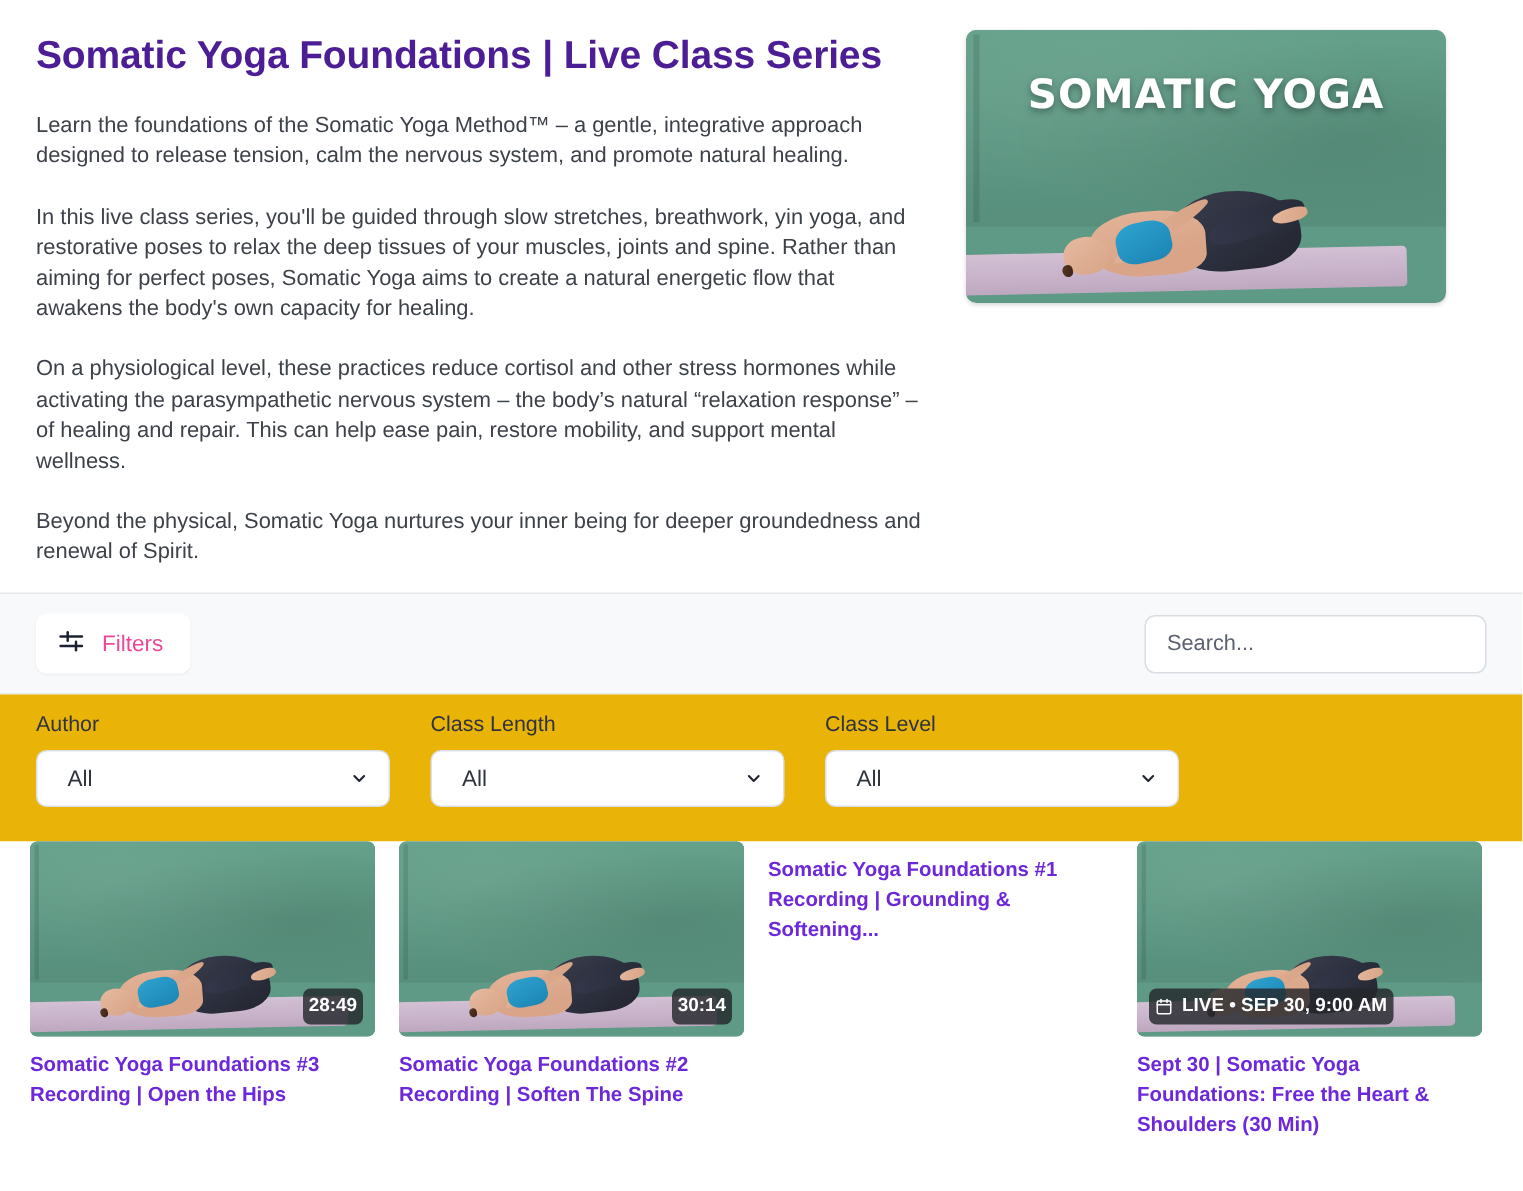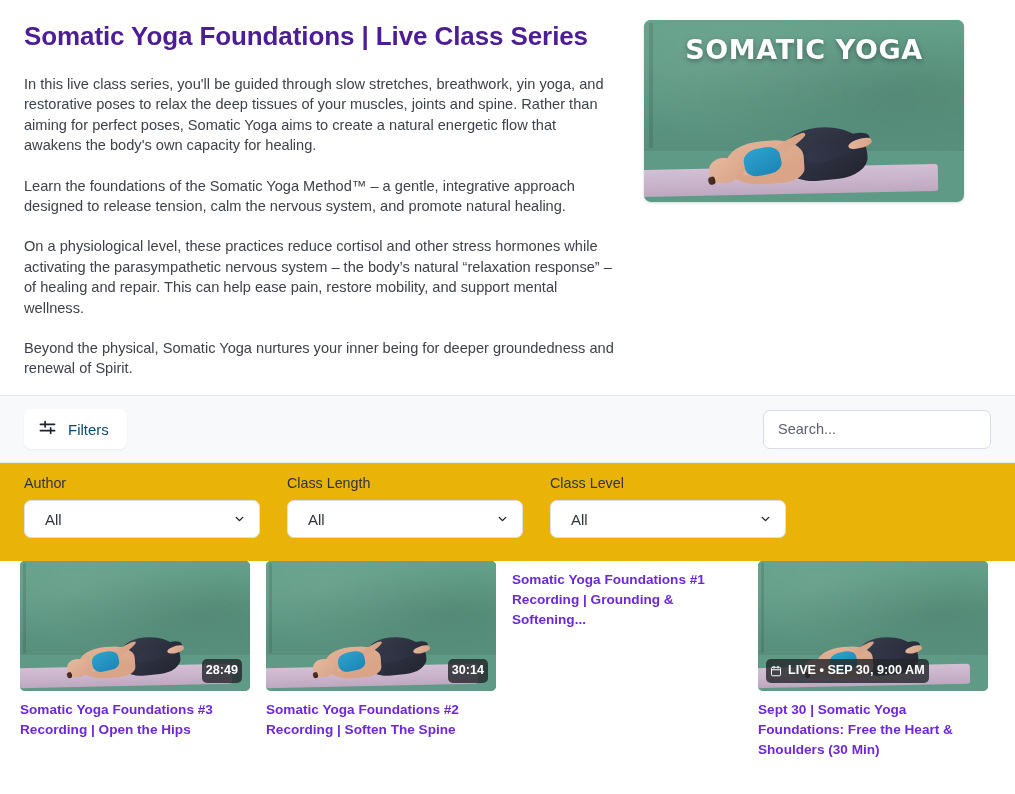--- a/index.html
+++ b/index.html
@@ -129,7 +129,7 @@
   .hero-overlay {
     position: absolute; inset: 0;
     display: flex; flex-direction: column; align-items: center;
-    padding-top: 14px; pointer-events: none;
+    padding-top: 28px; pointer-events: none;
   }
   .hero-ov-1 {
     color: #fff; font-size: 27px; font-weight: 700; letter-spacing: .6px;

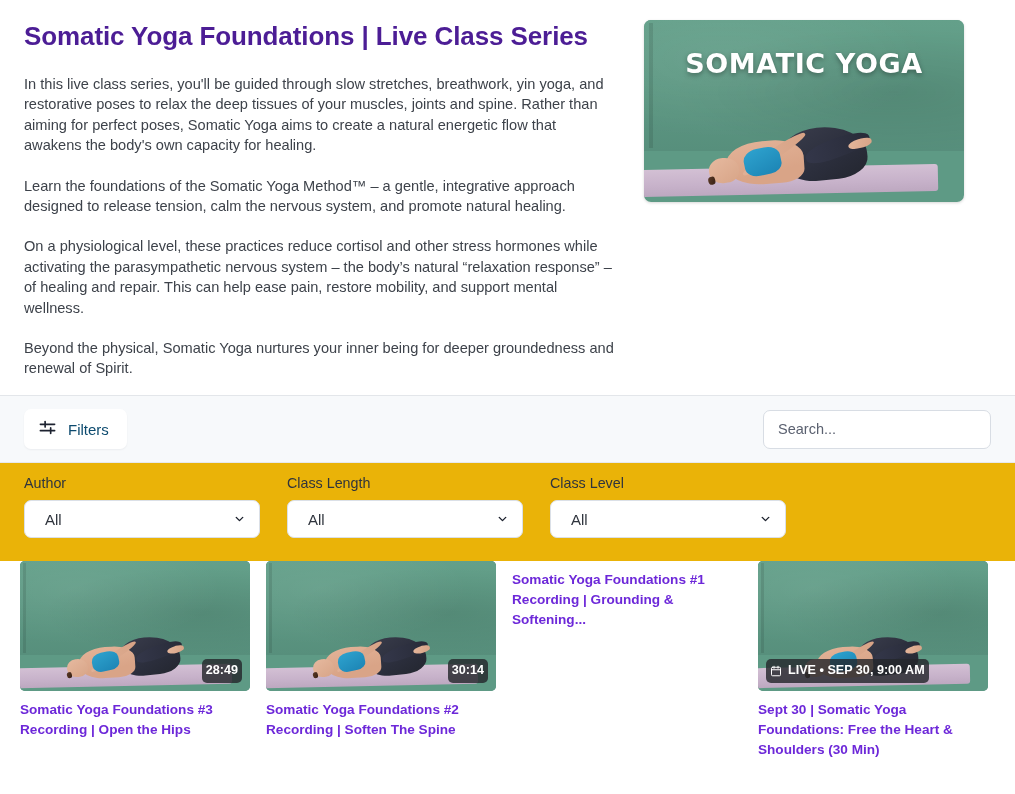--- a/index.html
+++ b/index.html
@@ -247,8 +247,8 @@
   <section class="hero">
     <div class="hero-text">
       <h1 class="hero-title">Somatic Yoga Foundations | Live Class Series</h1>
+      <p class="hero-p">Learn the foundations of the Somatic Yoga Method™ – a gentle, integrative approach designed to release tension, calm the nervous system, and promote natural healing.</p>
       <p class="hero-p">In this live class series, you'll be guided through slow stretches, breathwork, yin yoga, and restorative poses to relax the deep tissues of your muscles, joints and spine. Rather than aiming for perfect poses, Somatic Yoga aims to create a natural energetic flow that awakens the body's own capacity for healing.</p>
-      <p class="hero-p">Learn the foundations of the Somatic Yoga Method™ – a gentle, integrative approach designed to release tension, calm the nervous system, and promote natural healing.</p>
       <p class="hero-p">On a physiological level, these practices reduce cortisol and other stress hormones while activating the parasympathetic nervous system – the body’s natural “relaxation response” – of healing and repair. This can help ease pain, restore mobility, and support mental wellness.</p>
       <p class="hero-p">Beyond the physical, Somatic Yoga nurtures your inner being for deeper groundedness and renewal of Spirit.</p>
     </div>

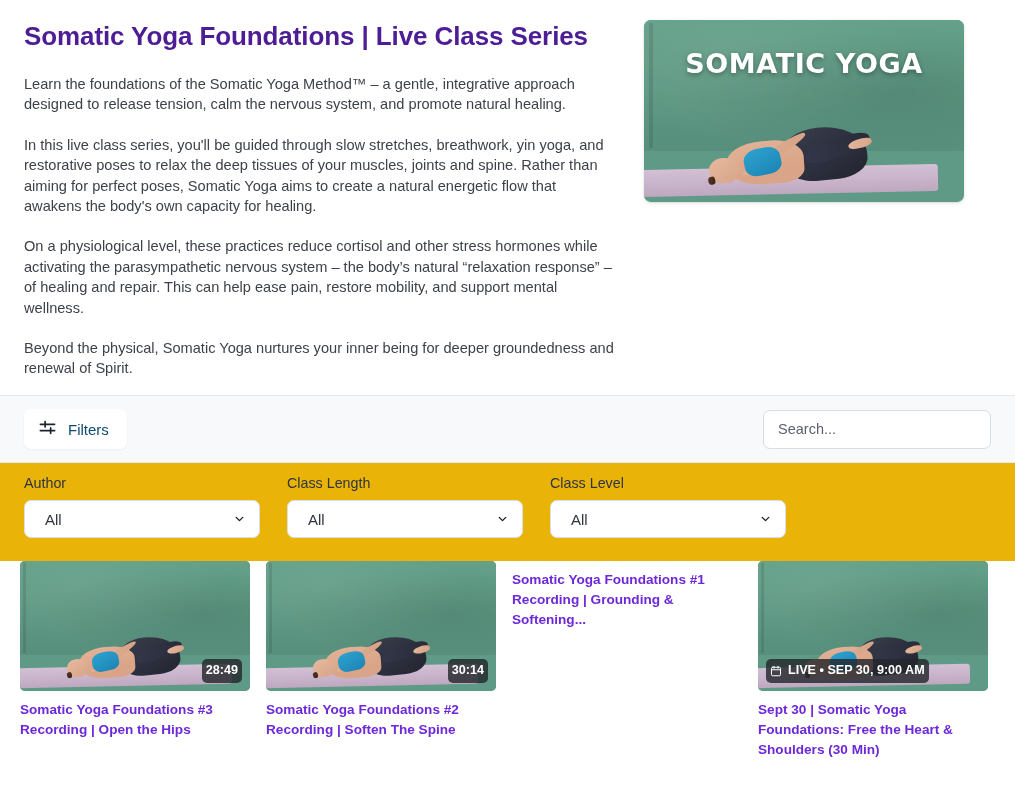--- a/index.html
+++ b/index.html
@@ -160,7 +160,7 @@
     cursor: pointer;
     box-shadow: 0 1px 2px rgba(16,24,40,.05);
   }
-  .filters-btn .label { font-size: 15px; color: #0c4a6e; }
+  .filters-btn .label { font-size: 15px; color: #ec4899; }
   .search-box {
     width: 228px; height: 39px;
     border: 1px solid #d8dde4;

